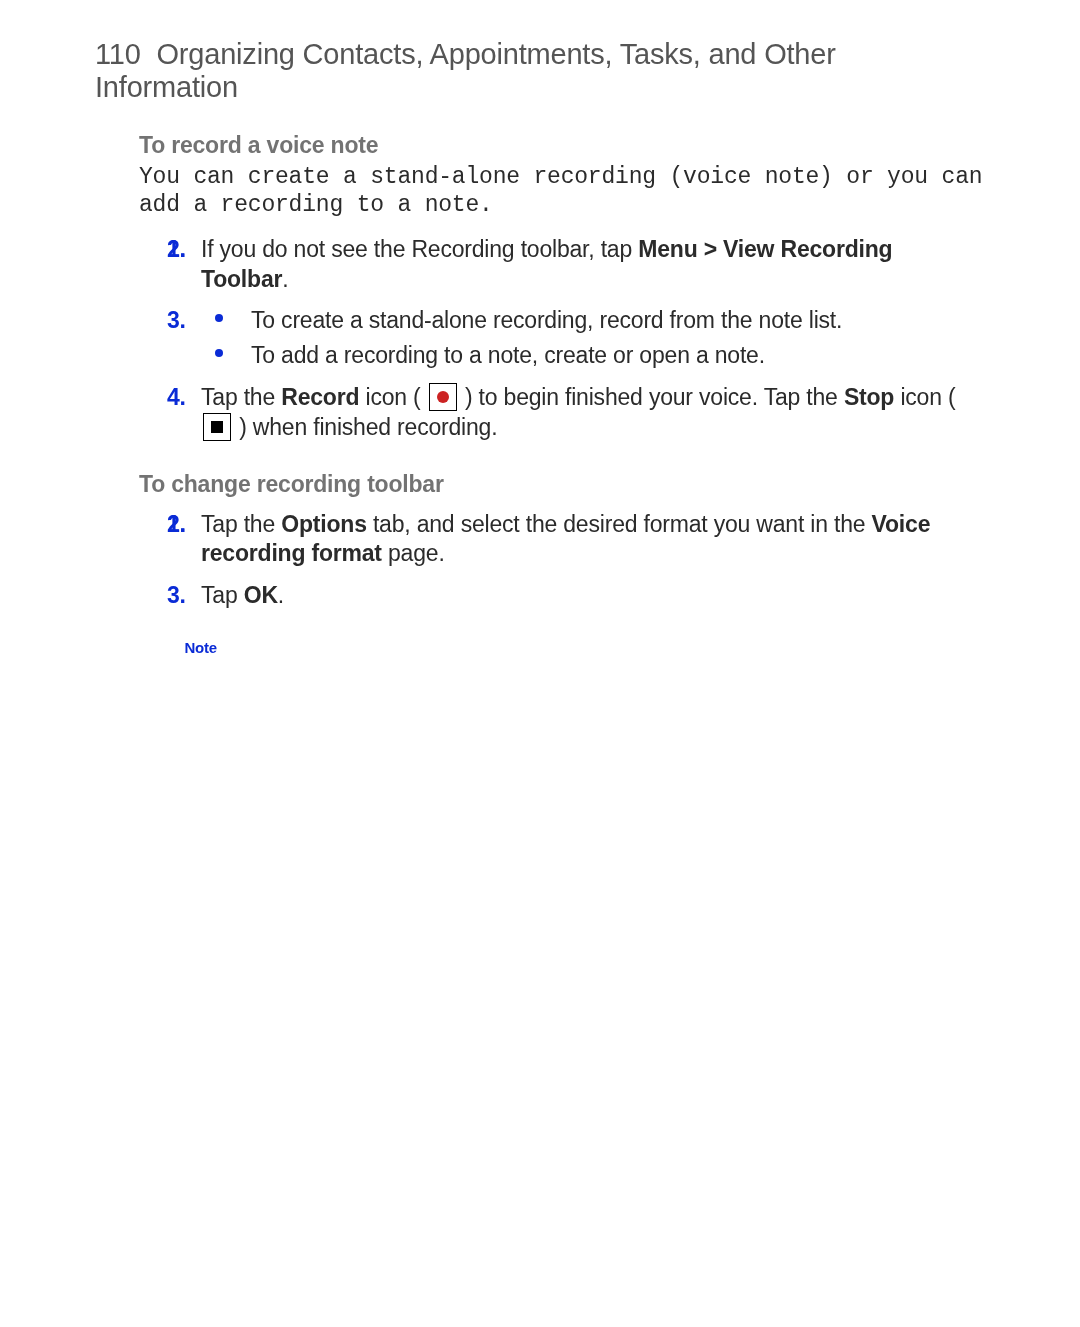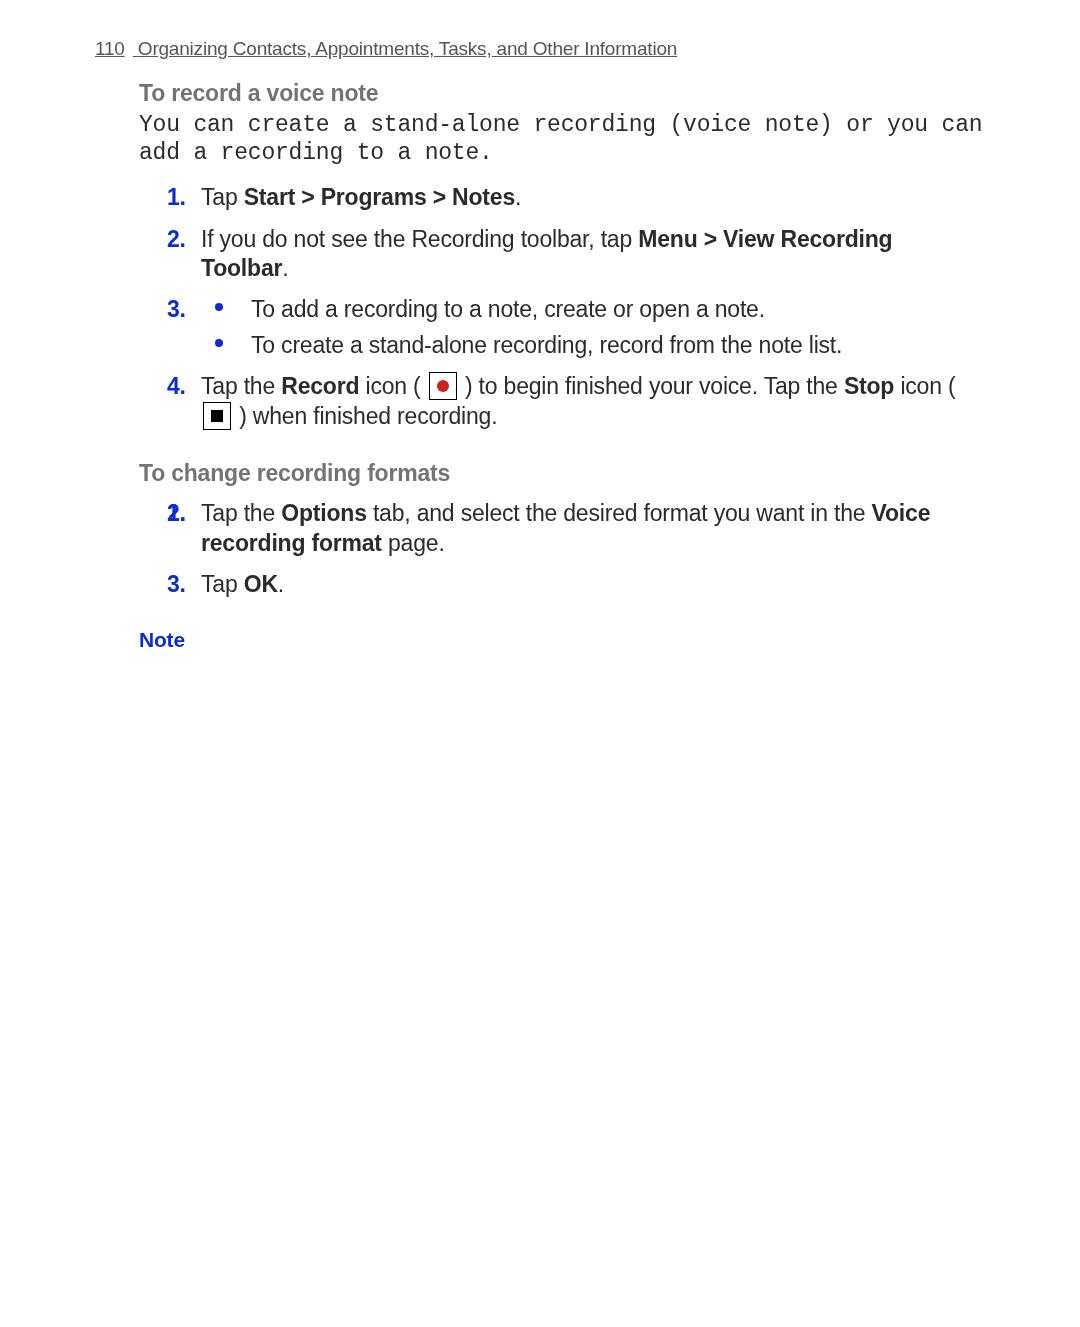--- a/index.html
+++ b/index.html
@@ -16,11 +16,10 @@
       padding: 38px 95px 0 95px;
     }
     .page-header {
-      font-size: 19px;
+      font-size: 29px;
       color: #555;
-      margin-bottom: 20px;
+      margin-bottom: 28px;
       letter-spacing: -0.2px;
-      text-decoration: underline;
     }
     .page-number {
       color: #555;

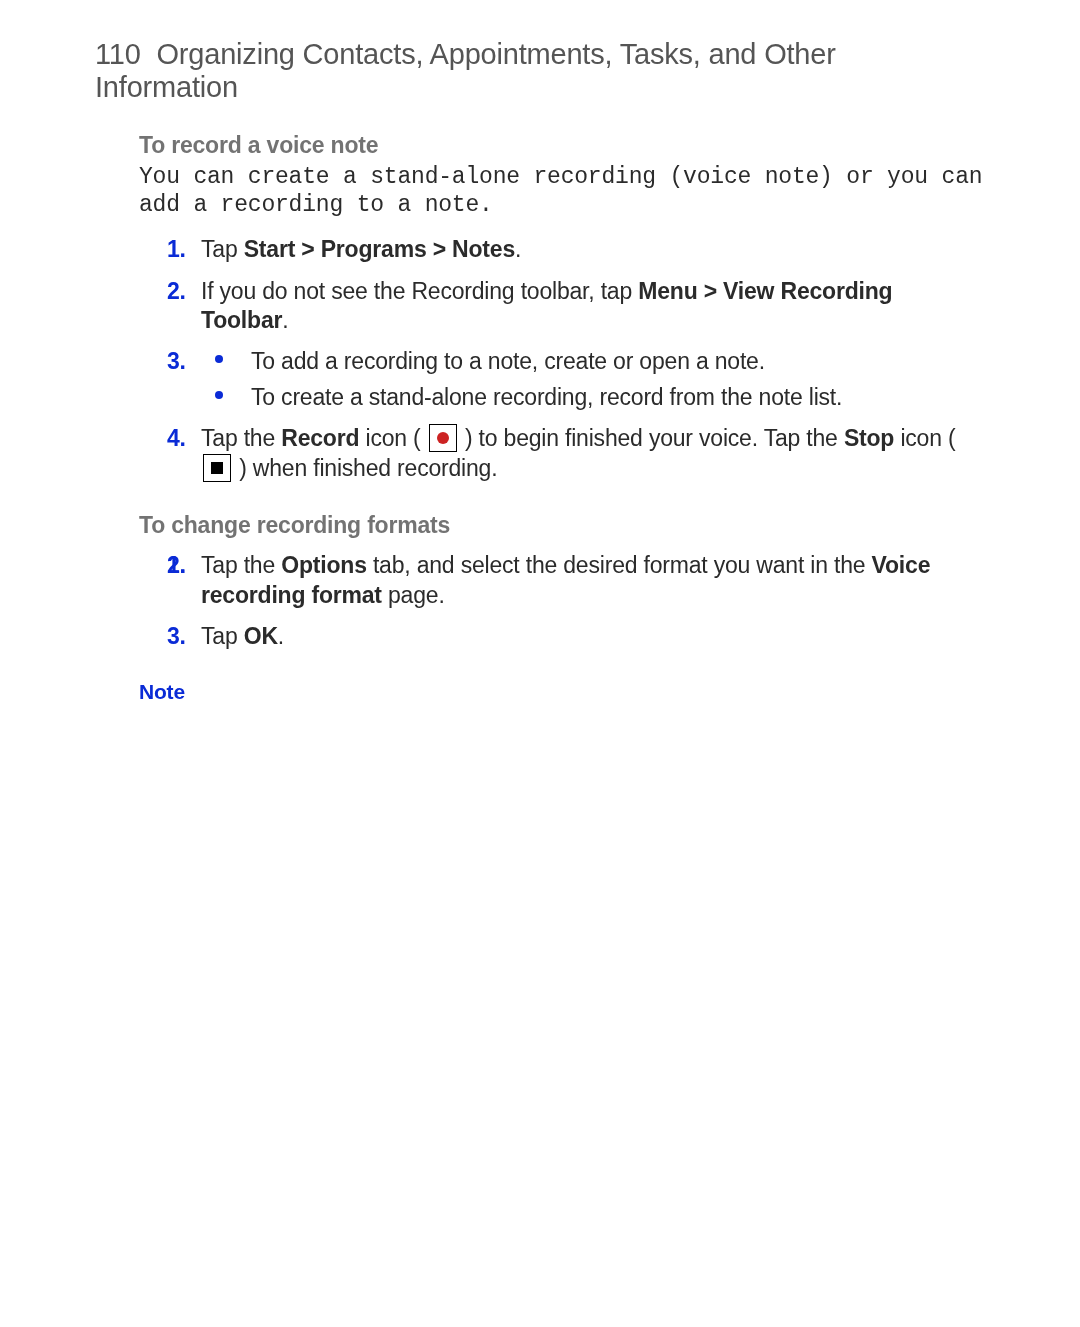--- a/index.html
+++ b/index.html
@@ -146,7 +146,6 @@
   <ol class="steps">
     <li>
       <span class="num">1.</span>
-      <span><span>Tap </span><span class="bold">Start &gt; Programs &gt; Notes</span><span>.</span></span>
     </li>
     <li>
       <span class="num">2.</span>

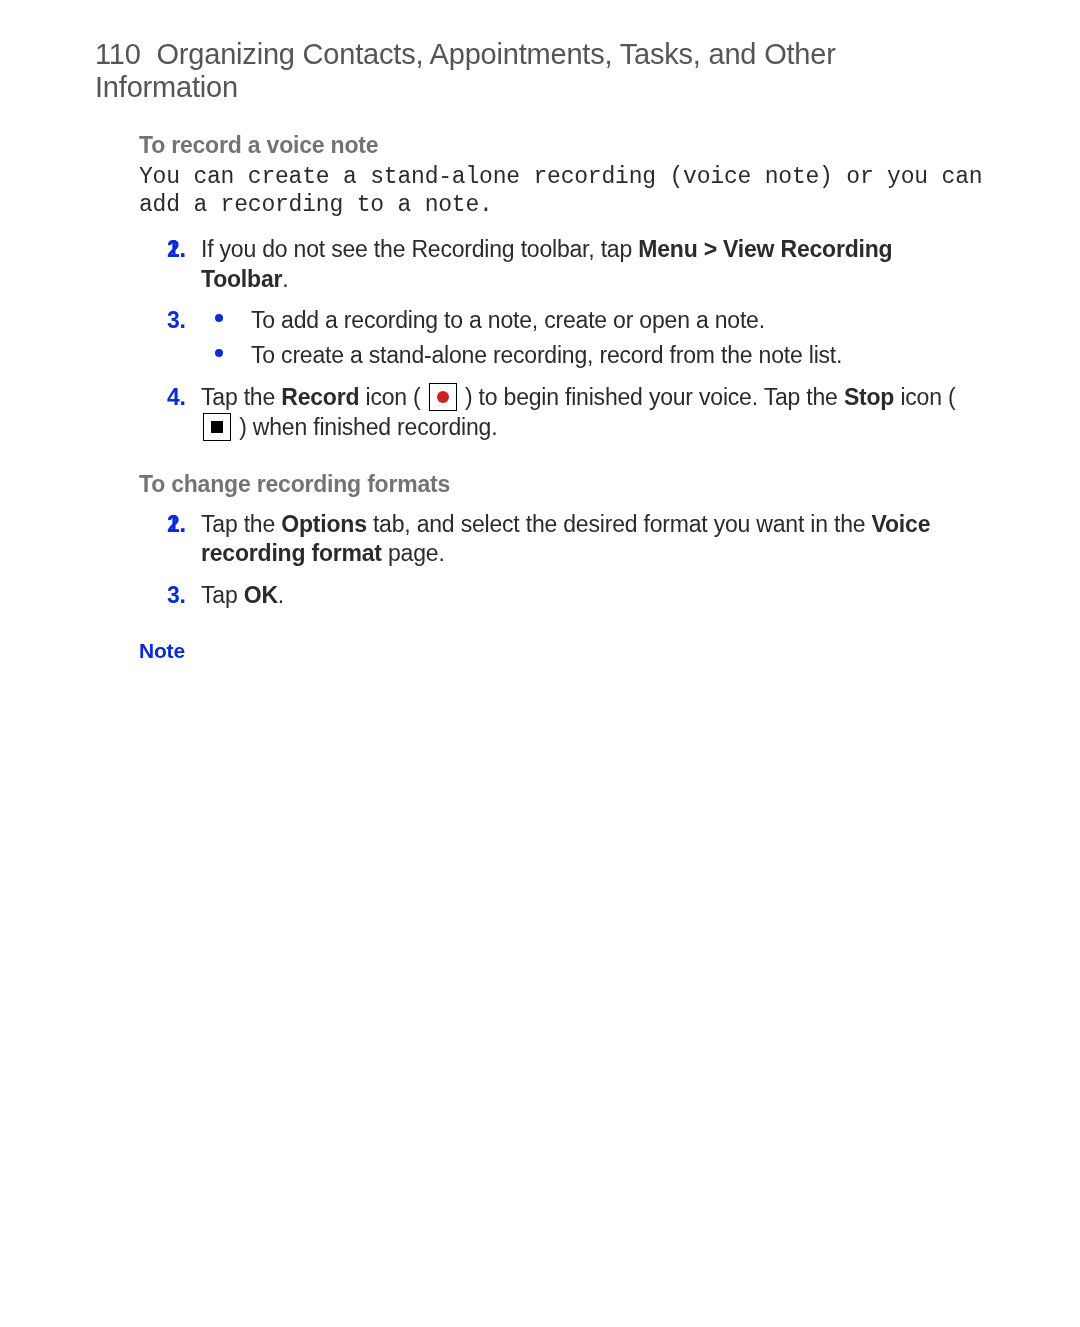--- a/index.html
+++ b/index.html
@@ -154,8 +154,8 @@
     <li>
       <span class="num">3.</span>
       <ul class="bullets">
+        <li><span class="bullet"></span><span>To create a stand-alone recording, record from the note list.</span></li>
         <li><span class="bullet"></span><span>To add a recording to a note, create or open a note.</span></li>
-        <li><span class="bullet"></span><span>To create a stand-alone recording, record from the note list.</span></li>
       </ul>
     </li>
     <li>

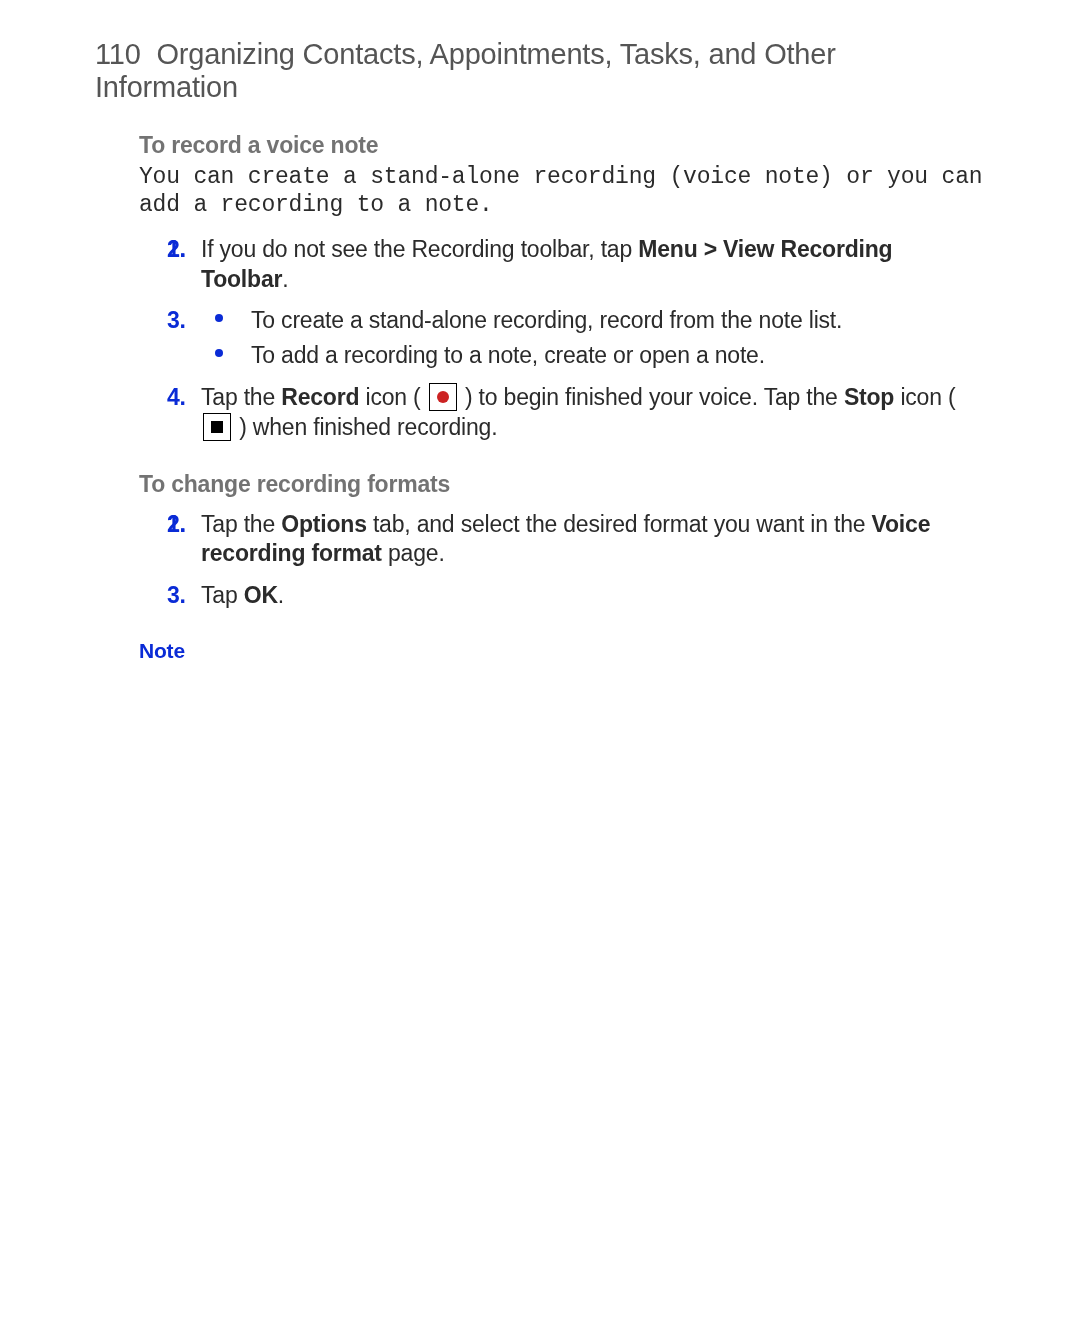--- a/index.html
+++ b/index.html
@@ -168,7 +168,7 @@
     </li>
   </ol>
 
-  <div class="subheading section-gap">To change recording formats</div>
+  <div class="subheading section-gap">To change recording toolbar</div>
 
   <ol class="steps">
     <li>

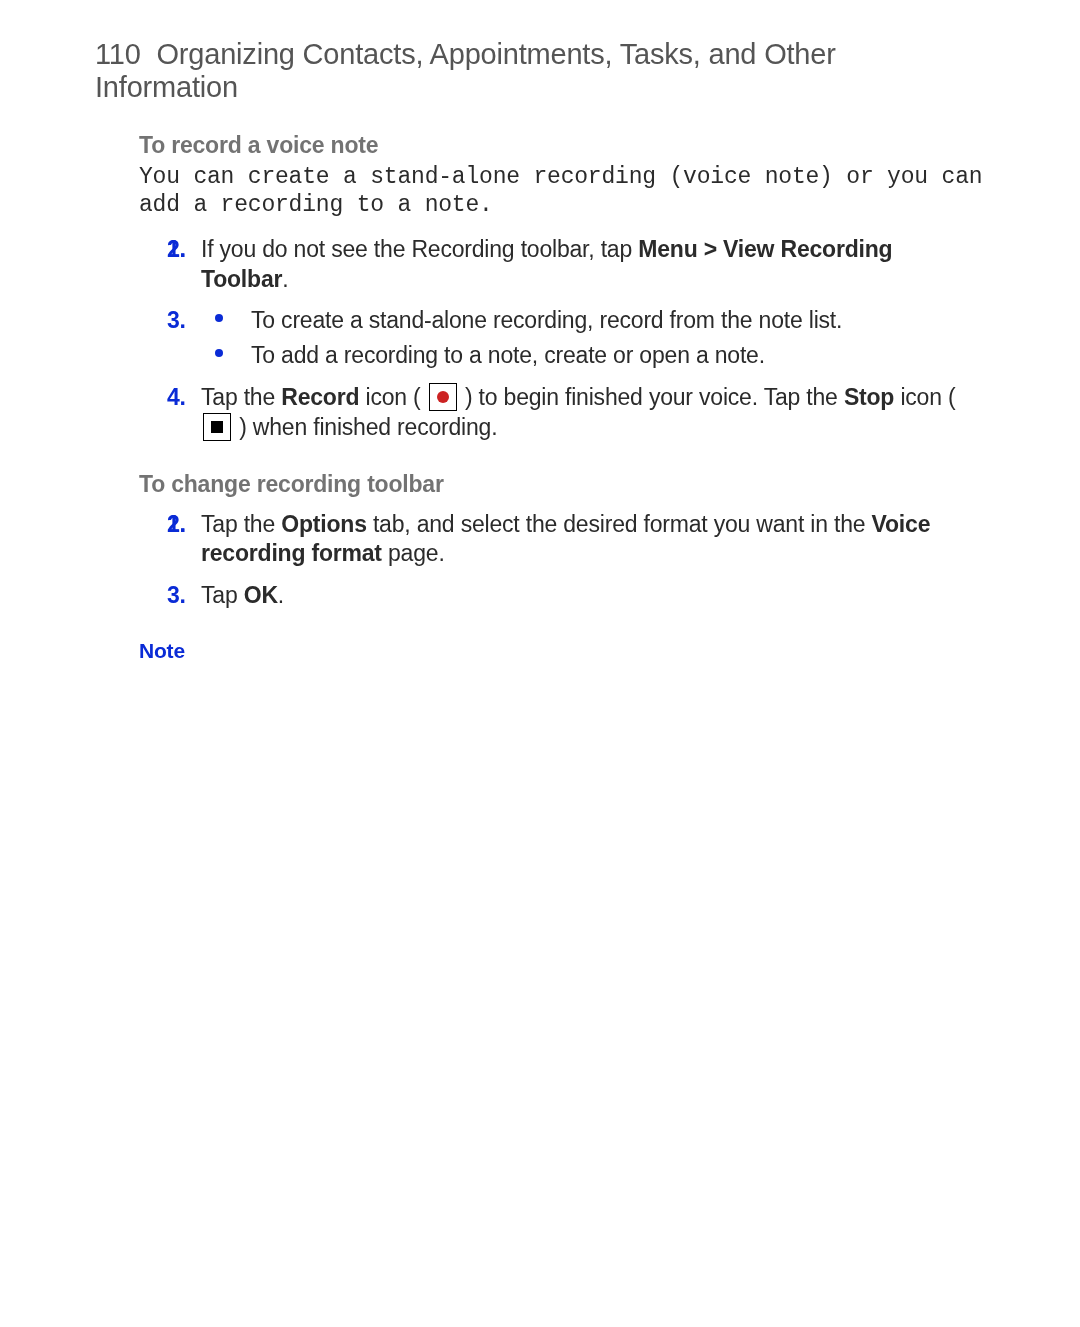--- a/index.html
+++ b/index.html
@@ -113,10 +113,11 @@
     .note-row {
       display: flex;
       padding-left: 0;
-      font-size: 21px;
+      font-size: 15px;
       line-height: 1.28;
       color: #0a2bd6;
       letter-spacing: -0.2px;
+      text-align: right;
     }
     .note-label {
       font-weight: 700;

